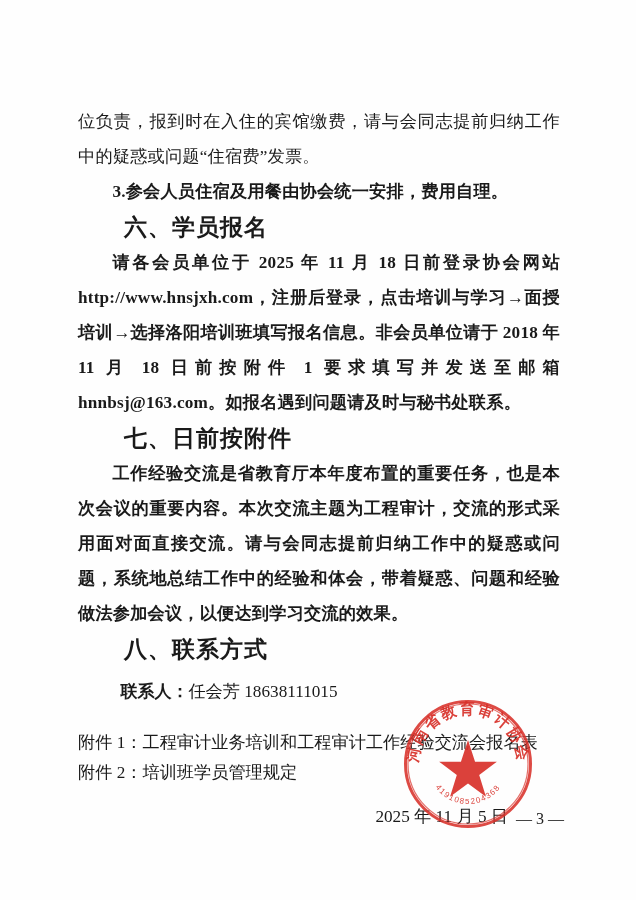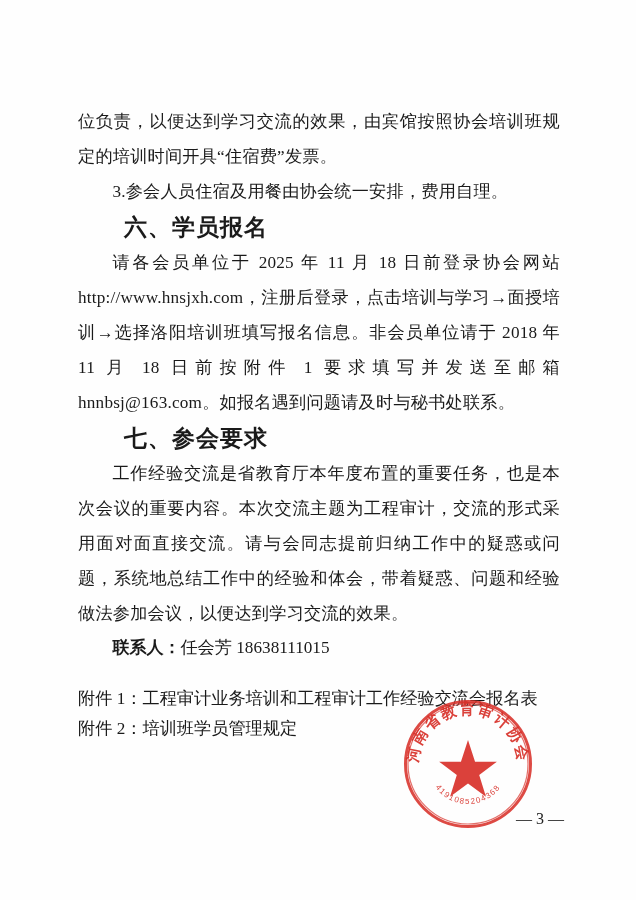--- a/index.html
+++ b/index.html
@@ -112,7 +112,7 @@
 
   <div class="doc-body">
 
-    <p class="para">位负责，以便达到学习交流的效果，由宾馆按照协会培训班规定的培训时间开具“住宿费”发票。</p>
+    <p class="para">位负责，报到时在入住的宾馆缴费，请与会同志提前归纳工作中的疑惑或问题“住宿费”发票。</p>
 
     <p class="para indent">3.参会人员住宿及用餐由协会统一安排，费用自理。</p>
 

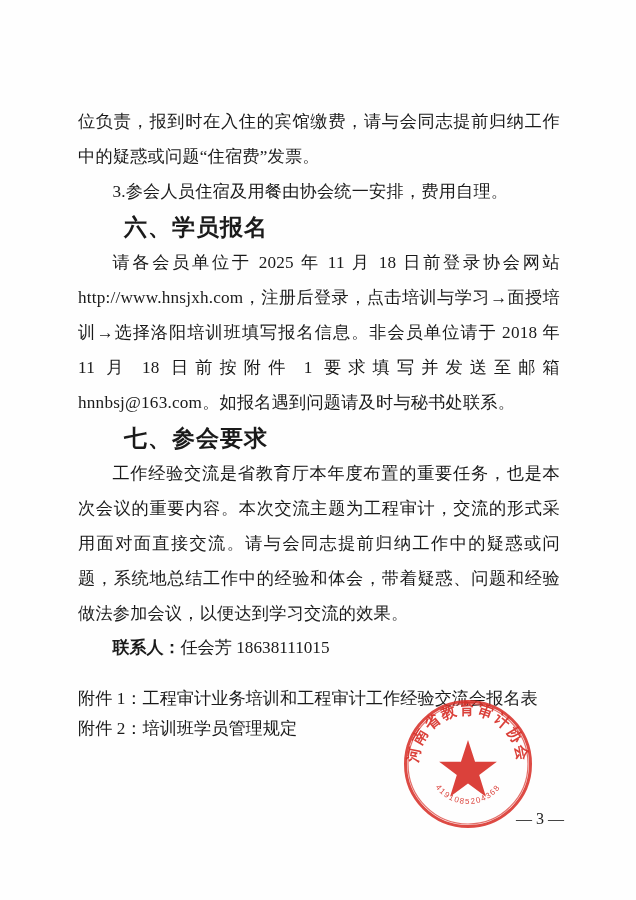--- a/index.html
+++ b/index.html
@@ -34,6 +34,7 @@
   }
   .para.indent {
     text-indent: 2em;
+    font-weight: bold;
   }
   .heading {
     font-family: "Liberation Sans", "DejaVu Sans", sans-serif;

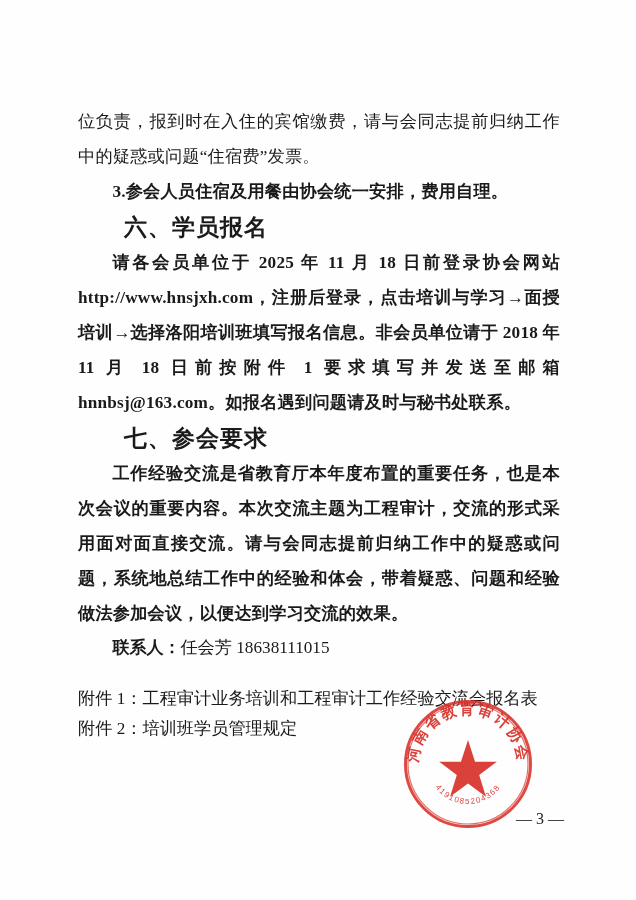--- a/index.html
+++ b/index.html
@@ -120,7 +120,7 @@
     <h2 class="heading">六、学员报名</h2>
     <p class="para indent">请各会员单位于 2025 年 11 月 18 日前登录协会网站 http://www.hnsjxh.com，注册后登录，点击培训与学习→面授培训→选择洛阳培训班填写报名信息。非会员单位请于 2018 年 11 月 18 日前按附件 1 要求填写并发送至邮箱 hnnbsj@163.com。如报名遇到问题请及时与秘书处联系。</p>
 
-    <h2 class="heading">七、参会要求</h2>
+    <h2 class="heading">七、日前按附件</h2>
     <p class="para indent">工作经验交流是省教育厅本年度布置的重要任务，也是本次会议的重要内容。本次交流主题为工程审计，交流的形式采用面对面直接交流。请与会同志提前归纳工作中的疑惑或问题，系统地总结工作中的经验和体会，带着疑惑、问题和经验做法参加会议，以便达到学习交流的效果。</p>
 
     <p class="contact-line"><span class="contact-label">联系人：</span><span>任会芳 18638111015</span></p>

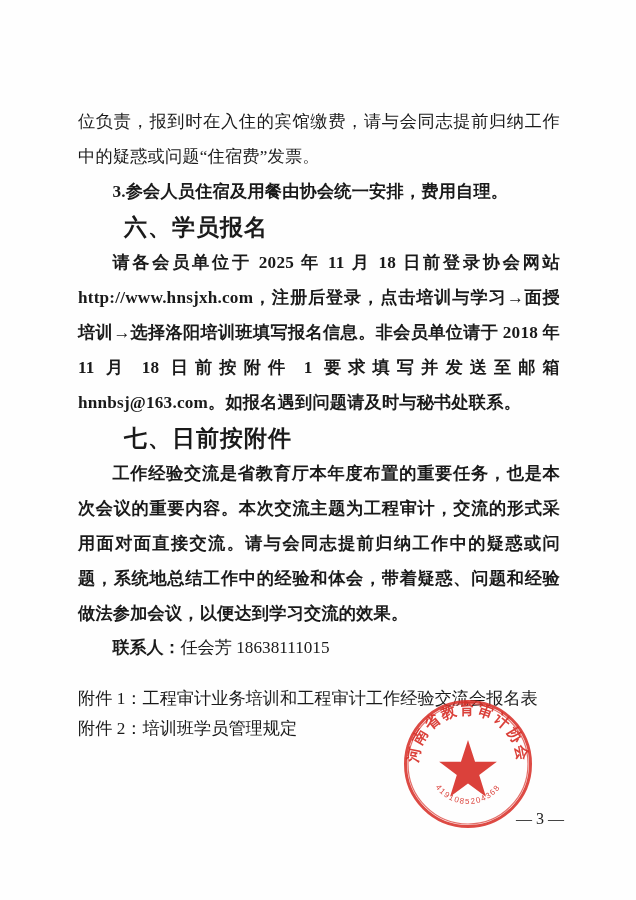--- a/index.html
+++ b/index.html
@@ -123,6 +123,7 @@
     <h2 class="heading">七、日前按附件</h2>
     <p class="para indent">工作经验交流是省教育厅本年度布置的重要任务，也是本次会议的重要内容。本次交流主题为工程审计，交流的形式采用面对面直接交流。请与会同志提前归纳工作中的疑惑或问题，系统地总结工作中的经验和体会，带着疑惑、问题和经验做法参加会议，以便达到学习交流的效果。</p>
 
+    <h2 class="heading">八、联系方式</h2>
     <p class="contact-line"><span class="contact-label">联系人：</span><span>任会芳 18638111015</span></p>
 
     <div class="attachments">

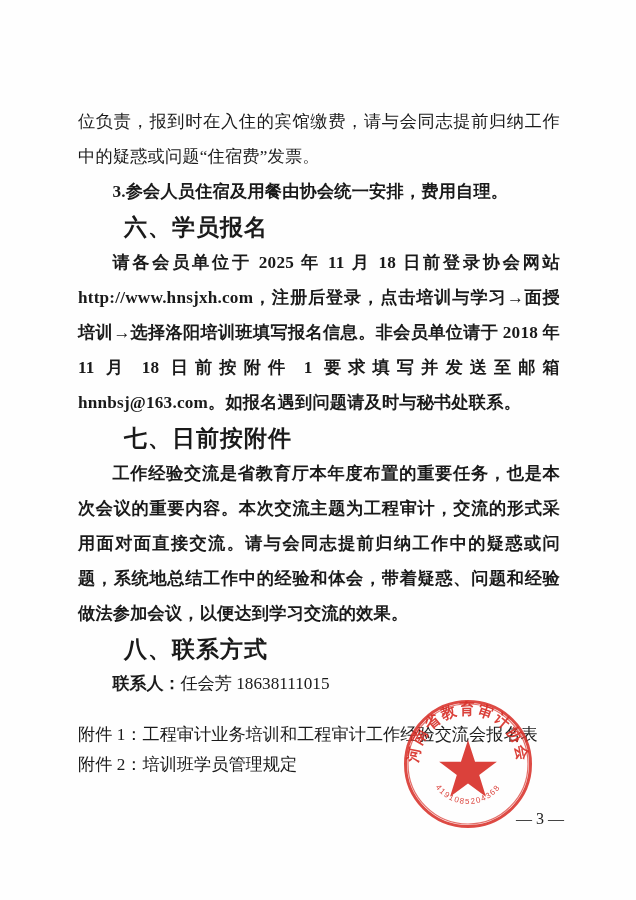--- a/index.html
+++ b/index.html
@@ -53,7 +53,7 @@
   .contact-line {
     font-size: 17.2px;
     line-height: 33px;
-    margin: 0;
+    margin: 8px;
     text-indent: 2em;
   }
   .contact-line.second {

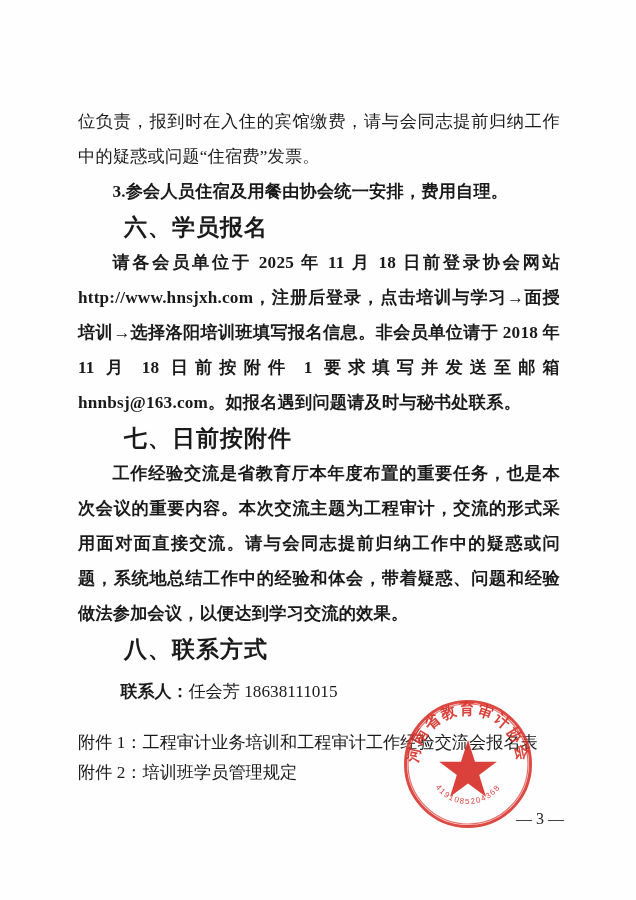--- a/index.html
+++ b/index.html
@@ -131,6 +131,7 @@
       <p class="attach-line">附件 2：培训班学员管理规定</p>
     </div>
 
+    <p class="date-line">2025 年 11 月 5 日</p>
   </div>
 
   <div id="seal">

